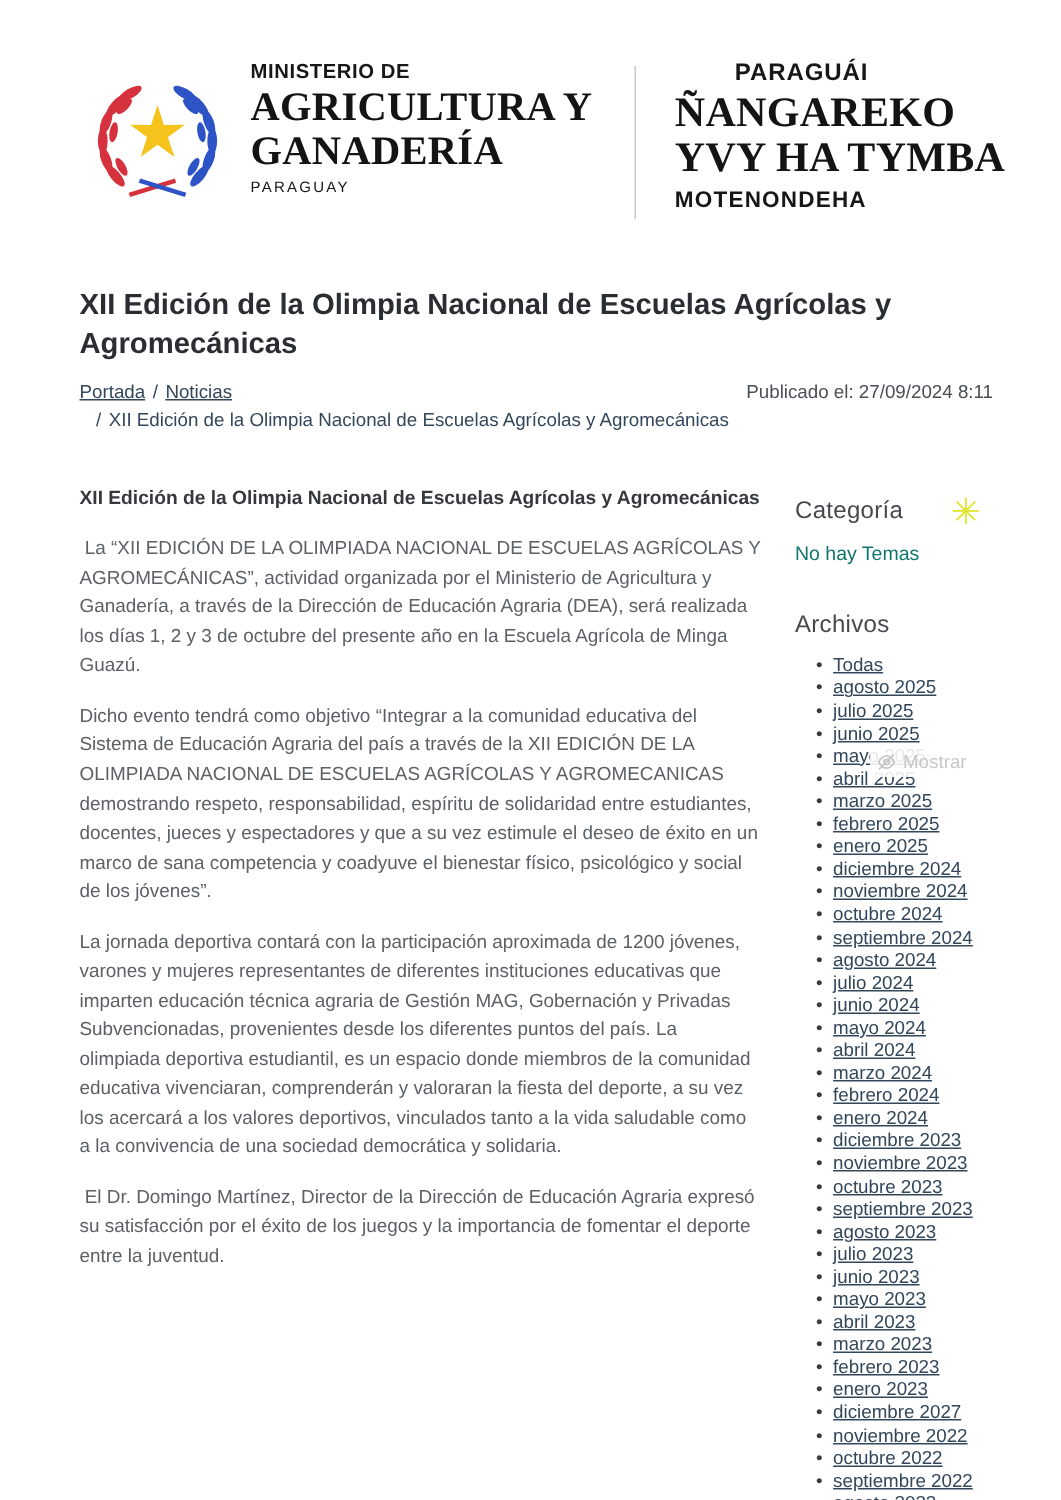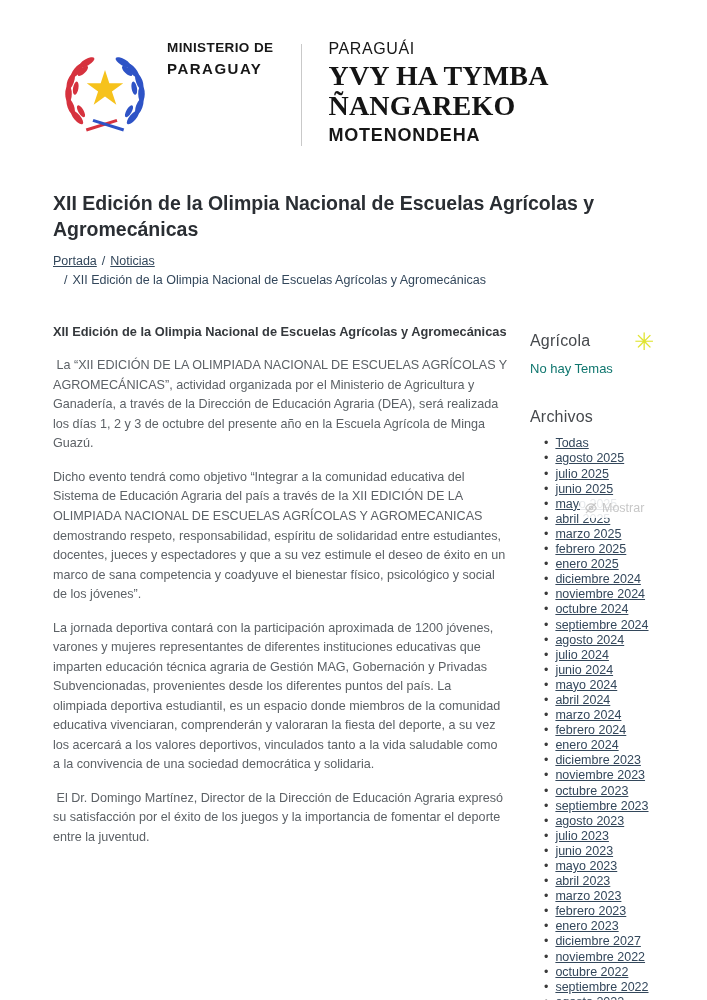--- a/index.html
+++ b/index.html
@@ -23,7 +23,7 @@
   .brand-left .sans-md{ font-size:15px; font-weight:bold; letter-spacing:1.5px; margin-top:5px; }
   .hdr-divider{ width:1px; height:102px; background:#c9c9c9; margin:4px 26px 0 28px; flex:0 0 auto; }
   .brand-right{ color:#171717; }
-  .brand-right .sans-sm{ font-size:16px; font-weight:normal; letter-spacing:.6px; margin-bottom:3px; }
+  .brand-right .sans-sm{ font-size:16px; font-weight:bold; letter-spacing:.6px; margin-bottom:3px;margin-left:40px; }
   .brand-right .serif-lg{ font-size:28px; line-height:30px; }
   .brand-right .sans-md{ font-size:18px; font-weight:bold; letter-spacing:.8px; margin-top:4px; }
 

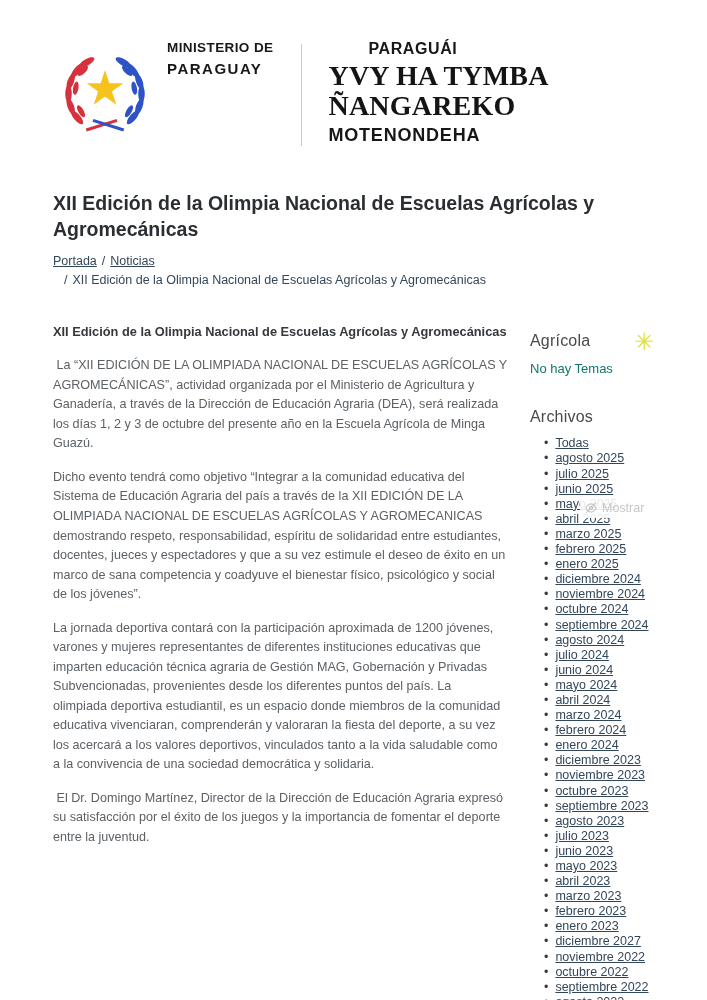--- a/index.html
+++ b/index.html
@@ -100,6 +100,7 @@
 
     <div class="brand-left">
       <div class="sans-sm">MINISTERIO DE</div>
+      <div class="serif-lg">AGRICULTURA Y</div>
       <div class="sans-md">PARAGUAY</div>
     </div>
 

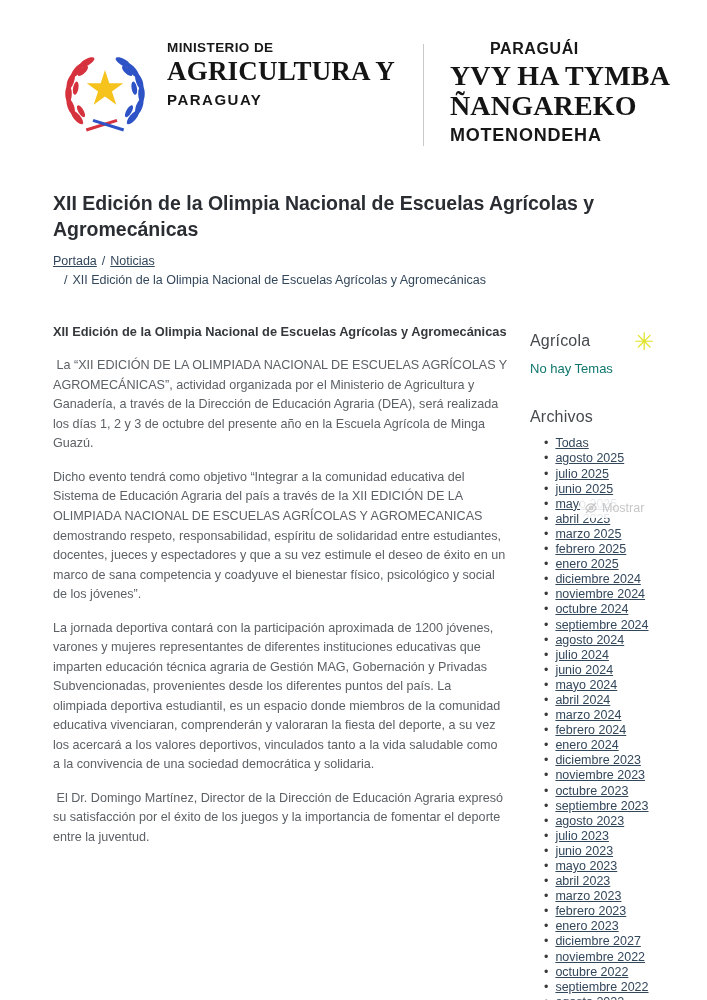--- a/index.html
+++ b/index.html
@@ -101,6 +101,7 @@
     <div class="brand-left">
       <div class="sans-sm">MINISTERIO DE</div>
       <div class="serif-lg">AGRICULTURA Y</div>
+      <div class="serif-lg">GANADERÍA</div>
       <div class="sans-md">PARAGUAY</div>
     </div>
 

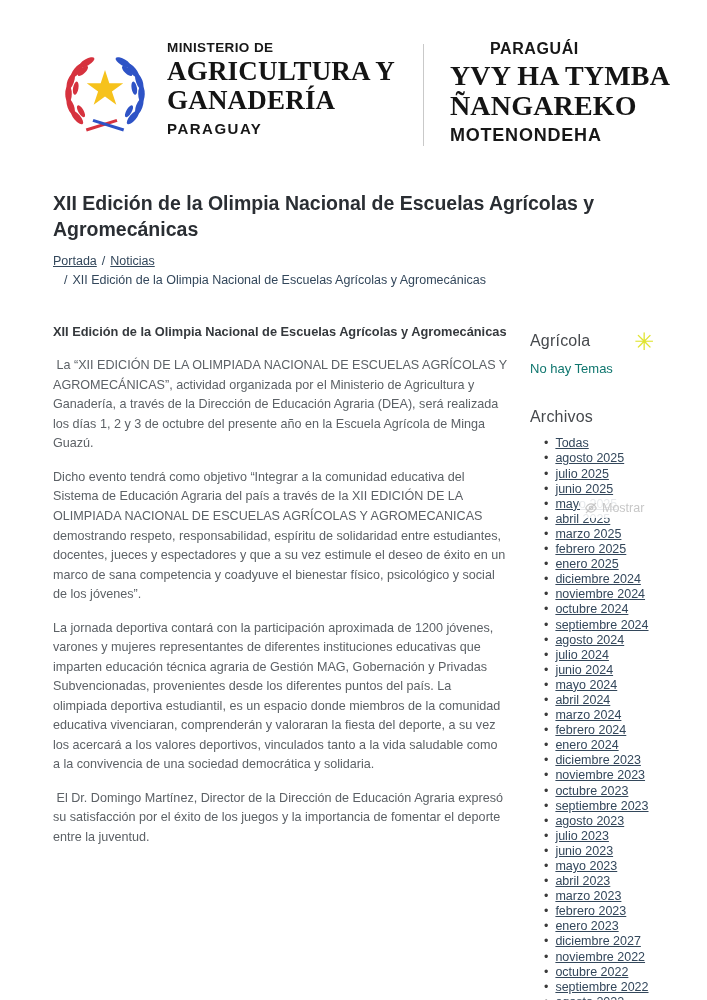--- a/index.html
+++ b/index.html
@@ -109,8 +109,8 @@
 
     <div class="brand-right">
       <div class="sans-sm">PARAGUÁI</div>
+      <div class="serif-lg">ÑANGAREKO</div>
       <div class="serif-lg">YVY HA TYMBA</div>
-      <div class="serif-lg">ÑANGAREKO</div>
       <div class="sans-md">MOTENONDEHA</div>
     </div>
   </header>

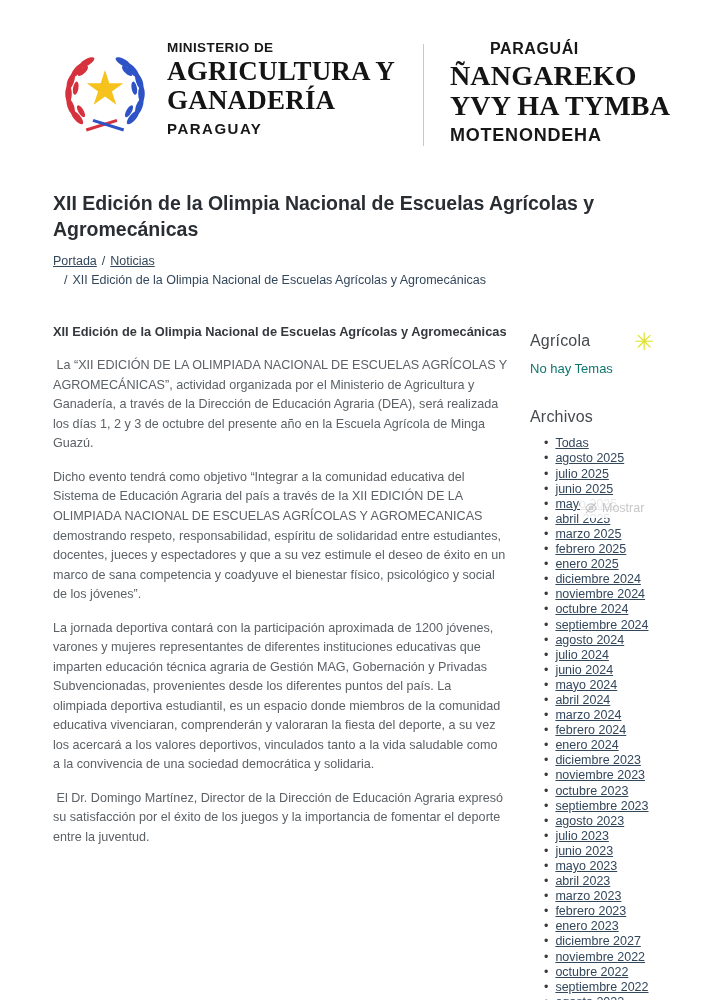--- a/index.html
+++ b/index.html
@@ -20,7 +20,7 @@
   .brand-left .sans-sm{ font-size:13.5px; font-weight:bold; letter-spacing:.4px; margin-bottom:2px; }
   .serif-lg{ font-family:"Liberation Serif","DejaVu Serif",serif; font-weight:bold;
     font-size:27px; line-height:29px; letter-spacing:.2px; color:#141414; }
-  .brand-left .sans-md{ font-size:15px; font-weight:bold; letter-spacing:1.5px; margin-top:5px; }
+  .brand-left .sans-md{ font-size:10px; font-weight:normal; letter-spacing:1.5px; margin-top:5px; }
   .hdr-divider{ width:1px; height:102px; background:#c9c9c9; margin:4px 26px 0 28px; flex:0 0 auto; }
   .brand-right{ color:#171717; }
   .brand-right .sans-sm{ font-size:16px; font-weight:bold; letter-spacing:.6px; margin-bottom:3px;margin-left:40px; }

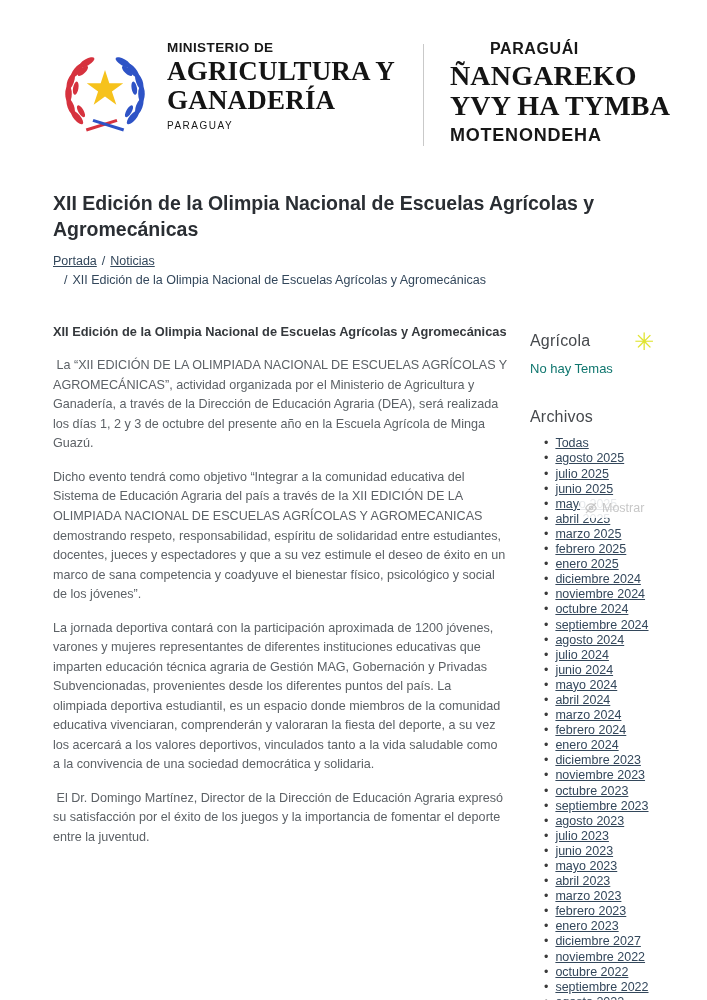--- a/index.html
+++ b/index.html
@@ -25,7 +25,7 @@
   .brand-right{ color:#171717; }
   .brand-right .sans-sm{ font-size:16px; font-weight:bold; letter-spacing:.6px; margin-bottom:3px;margin-left:40px; }
   .brand-right .serif-lg{ font-size:28px; line-height:30px; }
-  .brand-right .sans-md{ font-size:18px; font-weight:bold; letter-spacing:.8px; margin-top:4px; }
+  .brand-right .sans-md{ font-size:15px; font-weight:bold; letter-spacing:.8px; margin-top:4px; }
 
   
   main{ padding:20px 45px 0 53px; }

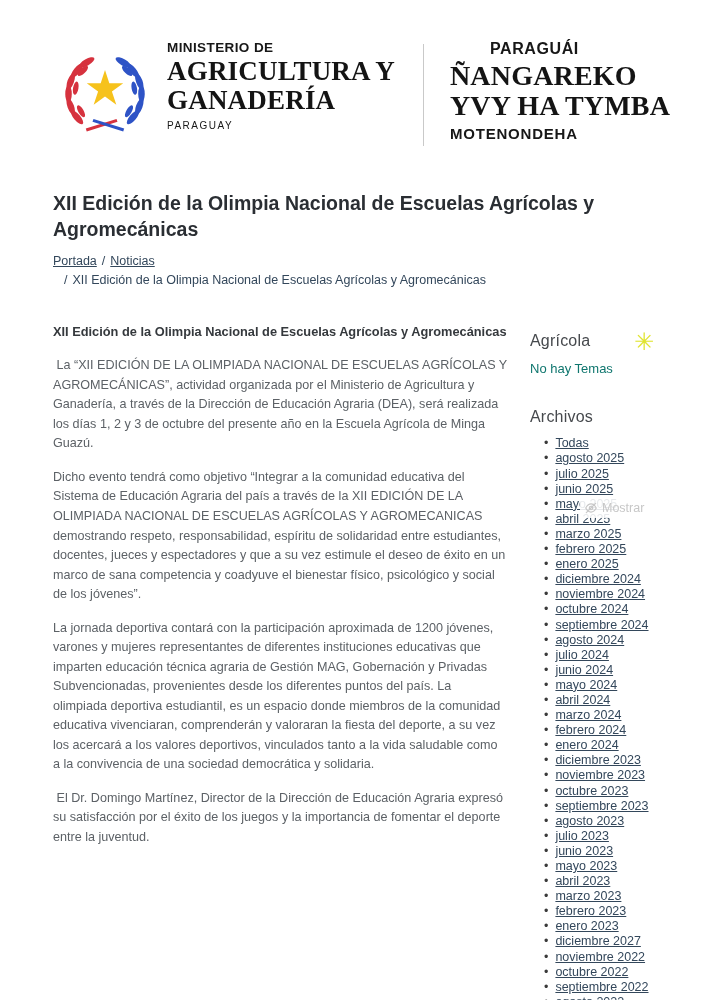--- a/index.html
+++ b/index.html
@@ -127,6 +127,7 @@
           <span class="sep">/</span><span>XII Edición de la Olimpia Nacional de Escuelas Agrícolas y Agromecánicas</span>
         </div>
       </nav>
+      <div class="published">Publicado el: 27/09/2024 8:11</div>
     </div>
 
     <div class="content-row">

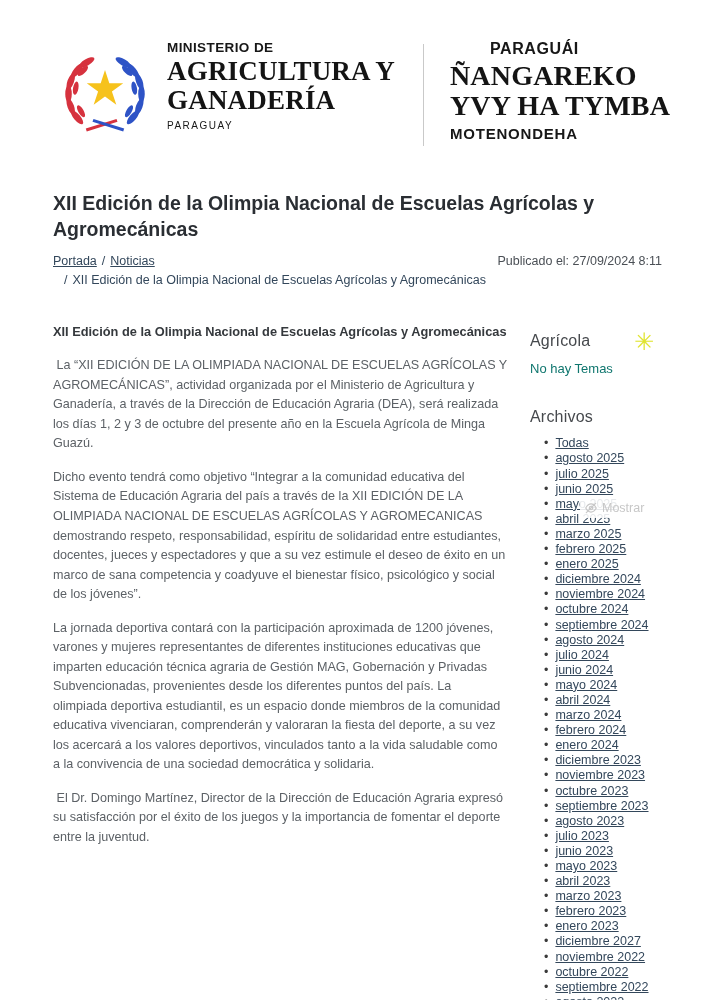--- a/index.html
+++ b/index.html
@@ -144,7 +144,7 @@
 
       <aside>
         <div class="cat-row">
-          <h3 class="side-heading">Agrícola</h3>
+          <h3 class="side-heading">Categoría</h3>
           <span class="asterisk">✳</span>
         </div>
         <div class="no-temas">No hay Temas</div>

